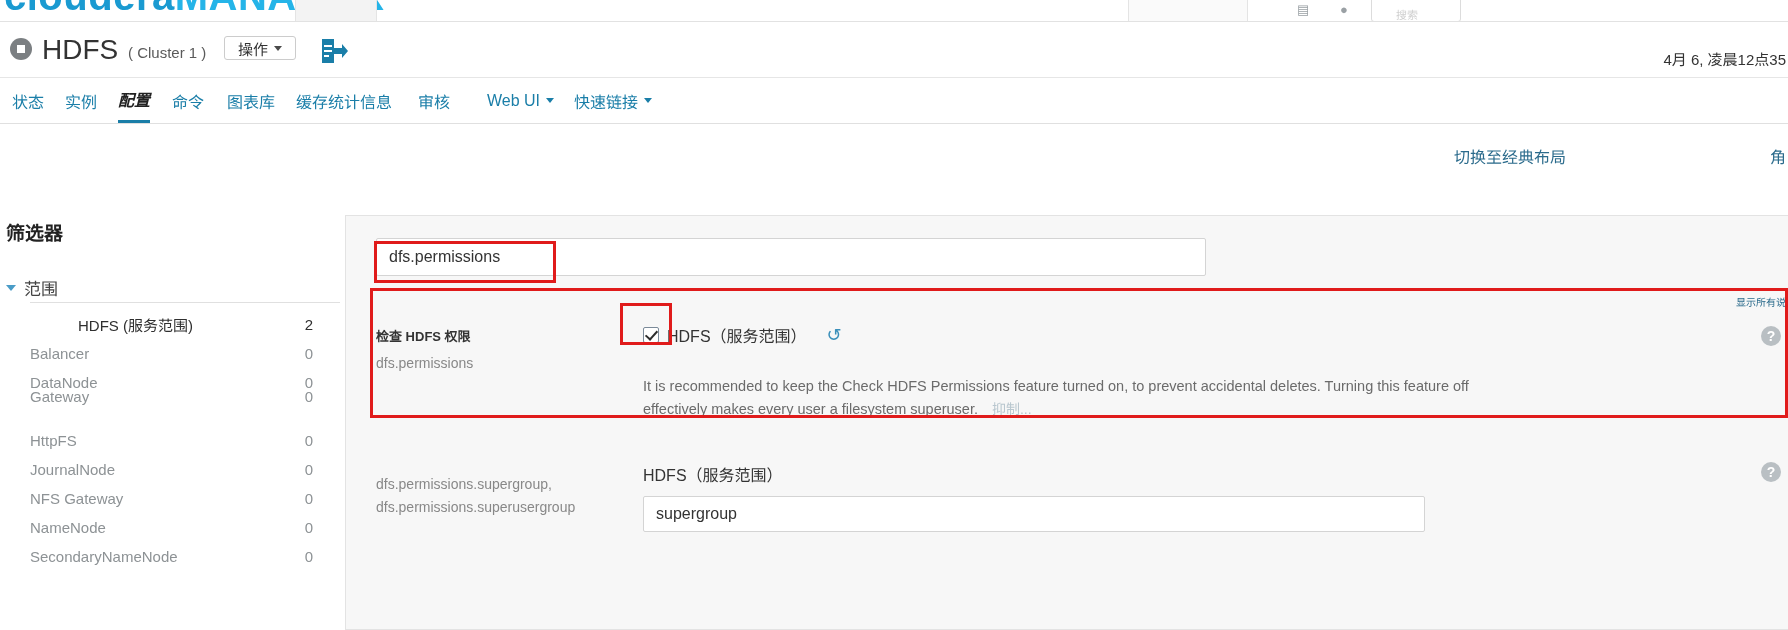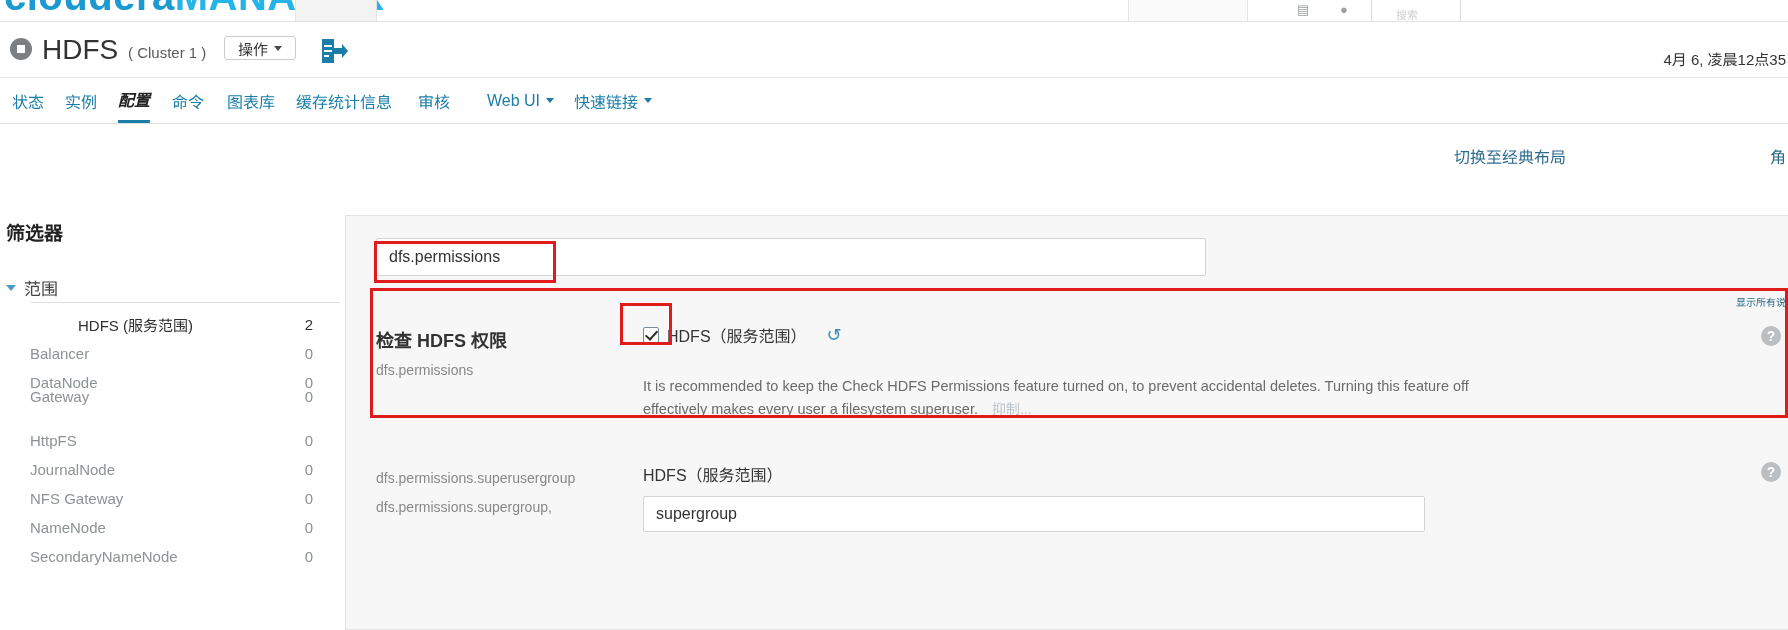--- a/index.html
+++ b/index.html
@@ -205,7 +205,7 @@
     width: 270px;
   }
   .cfg-label .t {
-    font-size: 18px; font-weight: bold; color: #333; display:block;
+    font-size: 13px; font-weight: bold; color: #333; display:block;
   }
   .cfg-label .sub {
     font-size: 14px; color: #888; display: block; margin-top: 8px;

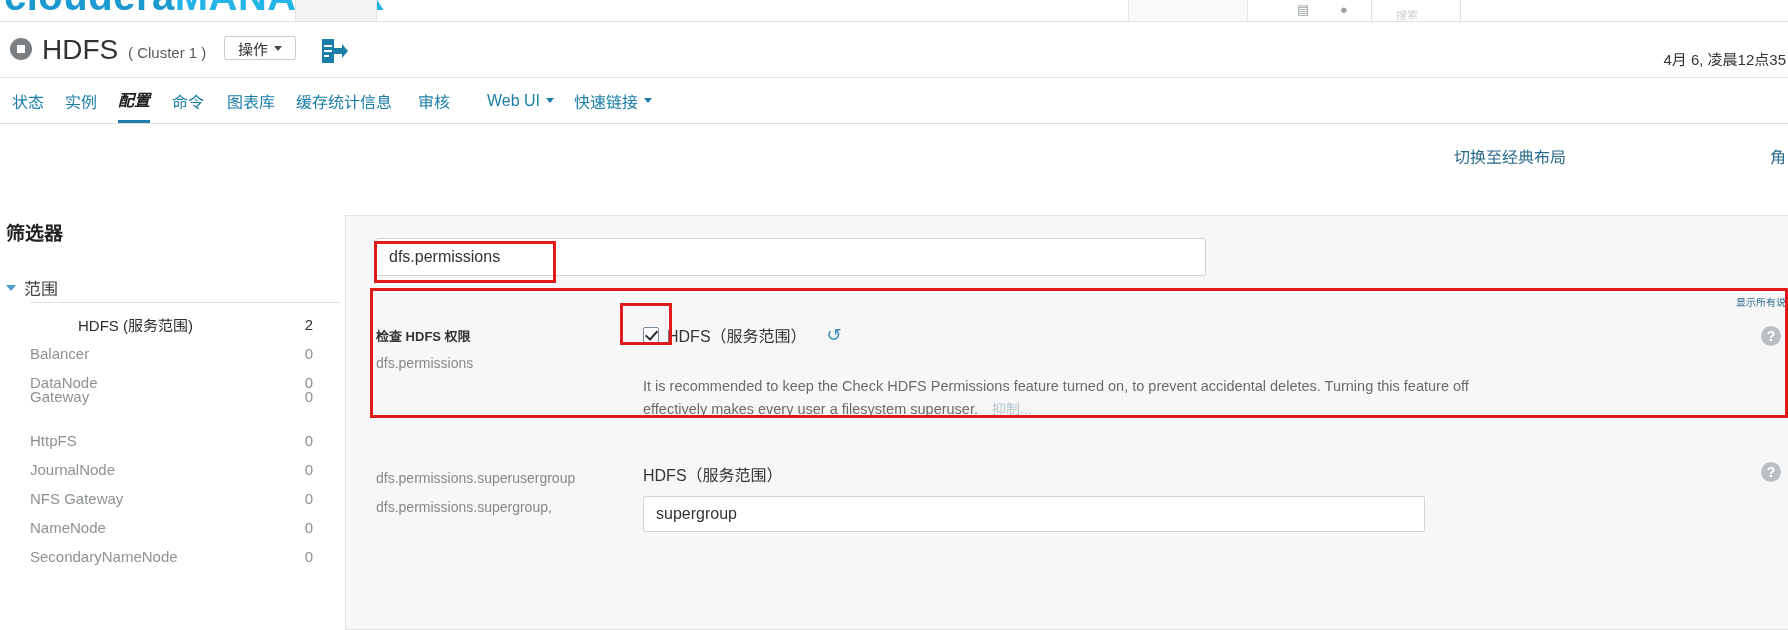--- a/index.html
+++ b/index.html
@@ -424,8 +424,8 @@
 
     <div class="cfg-row r2">
       <div class="cfg-label">
+        <span class="sub">dfs.permissions.supergroup,</span>
         <span class="sub" style="margin-top:2px;">dfs.permissions.superusergroup</span>
-        <span class="sub">dfs.permissions.supergroup,</span>
       </div>
       <div class="cfg-value">
         <div class="scope-label">HDFS（服务范围）</div>

